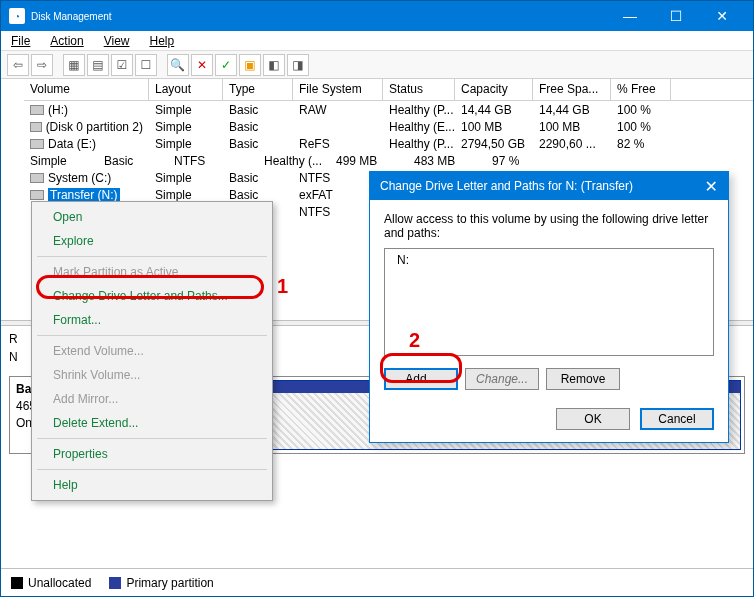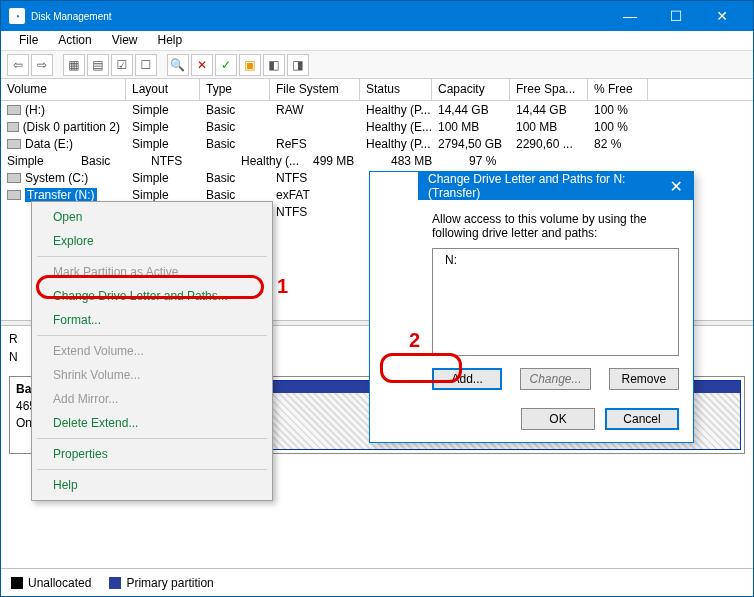--- a/index.html
+++ b/index.html
@@ -9,7 +9,7 @@
 .titlebar .title { flex: 1; font-size: 10px; }
 .winbtns { display: flex; }
 .winbtn { width: 46px; height: 30px; display: flex; align-items: center; justify-content: center; color: #fff; font-size: 14px; }
-.menubar { background:#fff;height: 20px; display: flex; align-items: flex-start; padding: 0 14px; gap: 12px; border-bottom:1px solid #ddd; }
+.menubar { background:#fff;height: 20px; display: flex; align-items: flex-end; padding: 0 6px; gap: 12px; border-bottom:1px solid #ddd;text-decoration:underline; }
 .menubar span { padding: 2px 4px; }
 .toolbar { height: 28px; display: flex; align-items: center; padding: 0 6px; gap: 2px; border-bottom: 1px solid #d0d0d0; background:#f8f8f8; }
 .tbtn { width: 22px; height: 22px; border: 1px solid #c8c8c8; background: #fff; display: flex; align-items: center; justify-content: center; font-size: 12px; color:#555; }

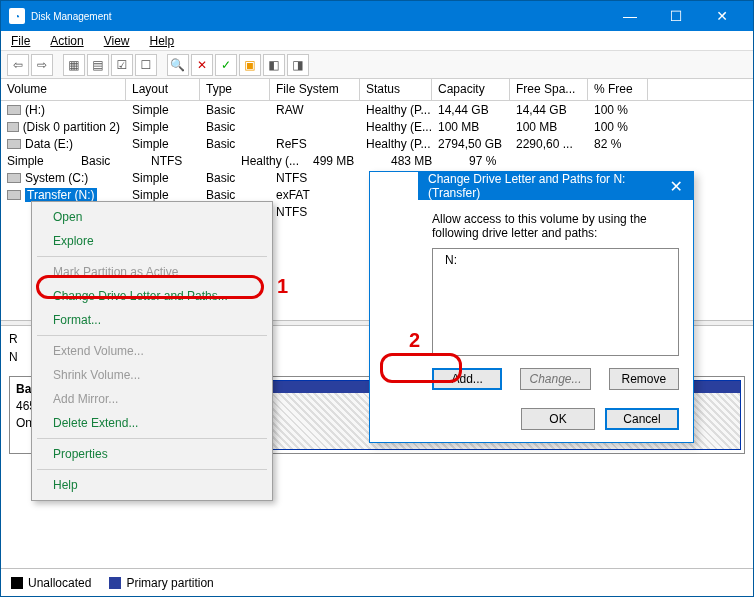--- a/index.html
+++ b/index.html
@@ -15,7 +15,7 @@
 .tbtn { width: 22px; height: 22px; border: 1px solid #c8c8c8; background: #fff; display: flex; align-items: center; justify-content: center; font-size: 12px; color:#555; }
 .tbtn.sep { border:none; width:6px; background:transparent; }
 
-.grid { position: relative; }
+.grid { position: relative; margin-left: 23px; }
 .ghead { display: flex; background: #fff; border-bottom: 1px solid #d0d0d0; height: 22px; }
 .gh { border-right: 1px solid #d0d0d0; padding: 3px 6px; font-weight: normal; color:#000; background:#fff; }
 .grow { display: flex; height: 17px; align-items: center; }

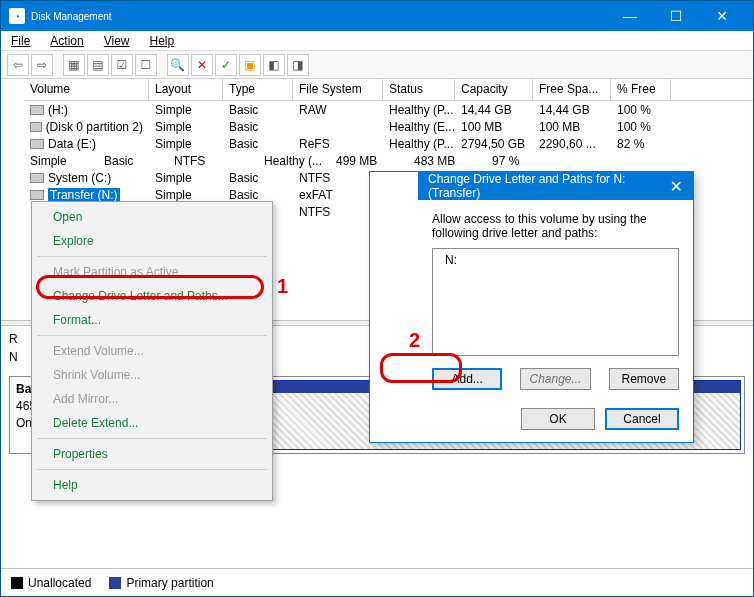--- a/index.html
+++ b/index.html
@@ -41,7 +41,7 @@
 .ctx .msep { height:1px; background:#cfcfcf; margin:3px 2px; }
 
 
-.dlg { position:absolute; left:368px; top:170px; width:325px; background:#fff; border:1px solid #0078d7; box-shadow:4px 4px 8px rgba(0,0,0,.2); z-index:4;padding-left:48px; }
+.dlg { position:absolute; left:368px; top:170px; width:360px; background:#fff; border:1px solid #0078d7; box-shadow:4px 4px 8px rgba(0,0,0,.2); z-index:4; }
 .dlg .dthead { background:#0078d7; color:#fff; height:28px; display:flex; align-items:center; padding:0 10px; font-size:12px; }
 .dlg .dthead .x { margin-left:auto; font-size:16px; }
 .dlg .body { padding:12px 14px; }

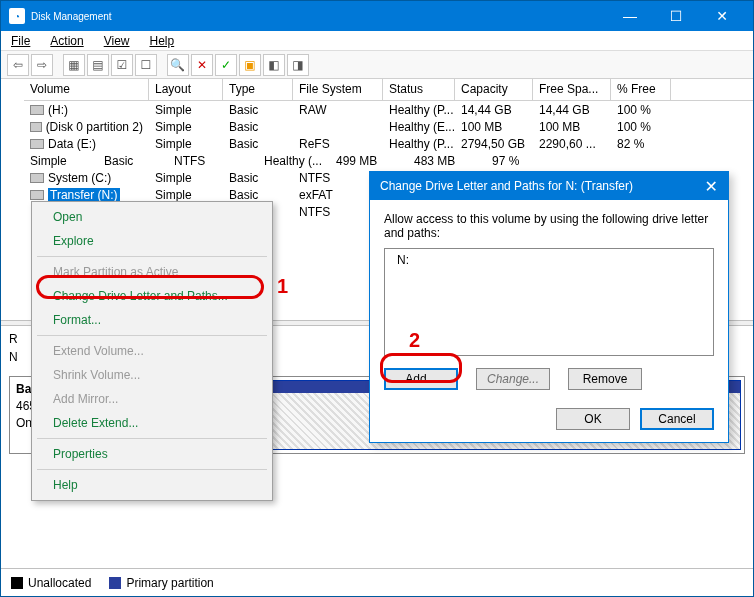--- a/index.html
+++ b/index.html
@@ -47,7 +47,7 @@
 .dlg .body { padding:12px 14px; }
 .dlg .list { border:1px solid #888; height:108px; margin-top:8px; padding:4px 6px; background:#fff; }
 .dlg .list .entry { display:flex; align-items:center; gap:6px; }
-.dlg .btns { display:flex; gap:18px; margin-top:12px; }
+.dlg .btns { display:flex; gap:7px; margin-top:12px; }
 .dlg button { width:74px; height:22px; border:1px solid #888; background:#e8e8e8; font-size:12px; }
 .dlg button.def { border:1px solid #0078d7; box-shadow:0 0 0 1px #0078d7 inset; }
 .dlg button:disabled { color:#737373;font-style:italic; }

